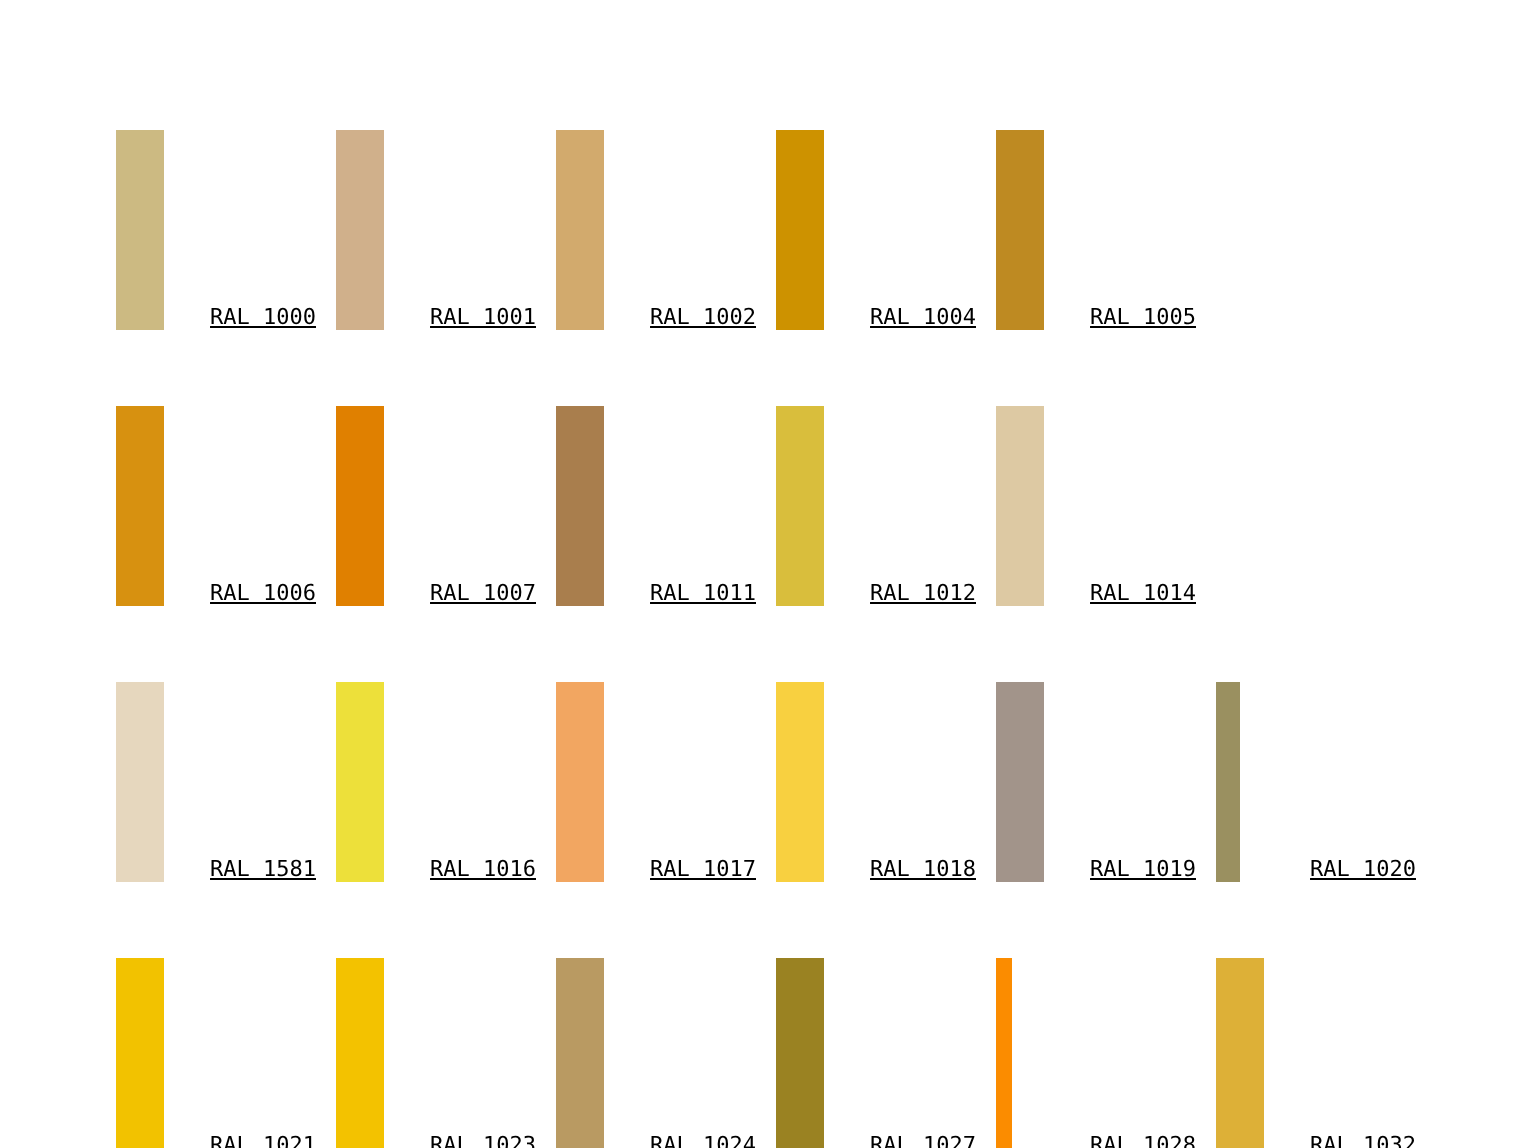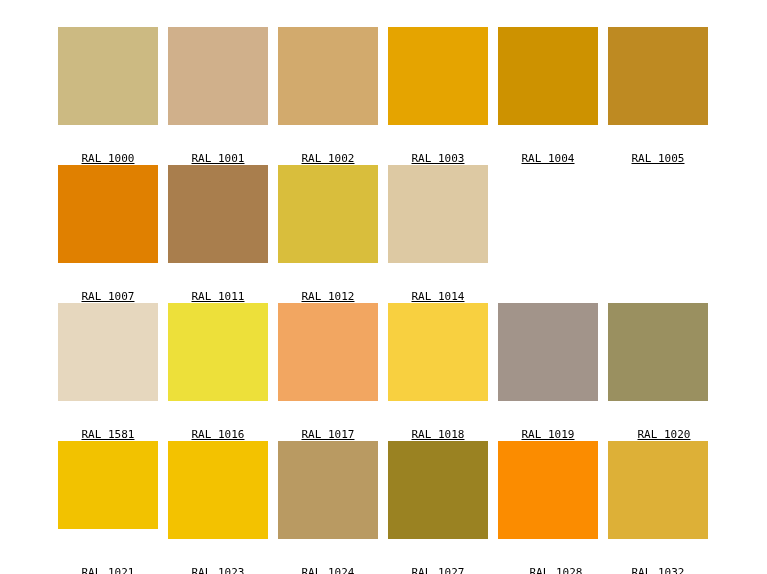--- a/index.html
+++ b/index.html
@@ -35,8 +35,8 @@
     width: 100px;
     margin-right: 10px;
     display: flex;
-    flex-direction: column;
-    align-items: center;
+    flex-direction: row;
+    align-items: flex-end;
     gap: 23px;
   }
   .swatch-cell:last-child {

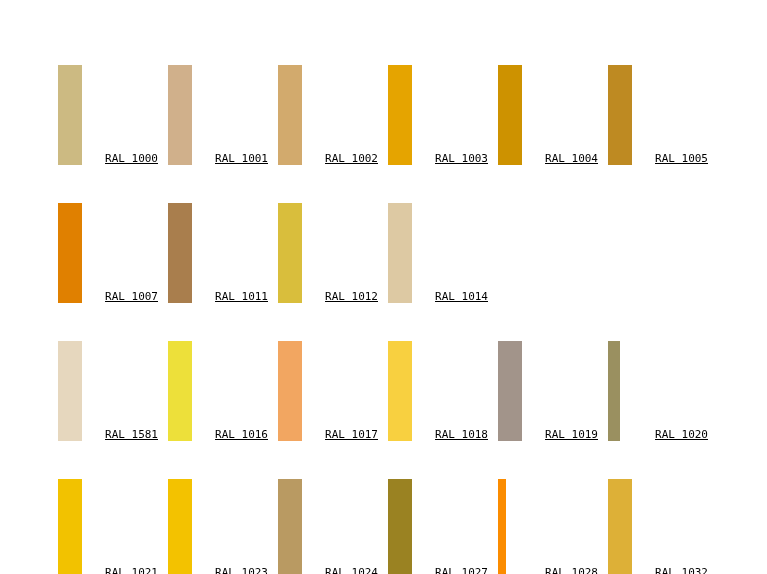--- a/index.html
+++ b/index.html
@@ -79,10 +79,6 @@
       <div class="swatch-cell">
         <span class="swatch-chip" style="background-color: rgb(210, 170, 109);"></span>
         <a class="swatch-label" href="#" style="color: rgb(0, 0, 0);">RAL 1002</a>
-      </div>
-      <div class="swatch-cell">
-        <span class="swatch-chip" style="background-color: rgb(229, 164, 0);"></span>
-        <a class="swatch-label" href="#" style="color: rgb(0, 0, 0);">RAL 1003</a>
       </div>
       <div class="swatch-cell">
         <span class="swatch-chip" style="background-color: rgb(205, 146, 0);"></span>

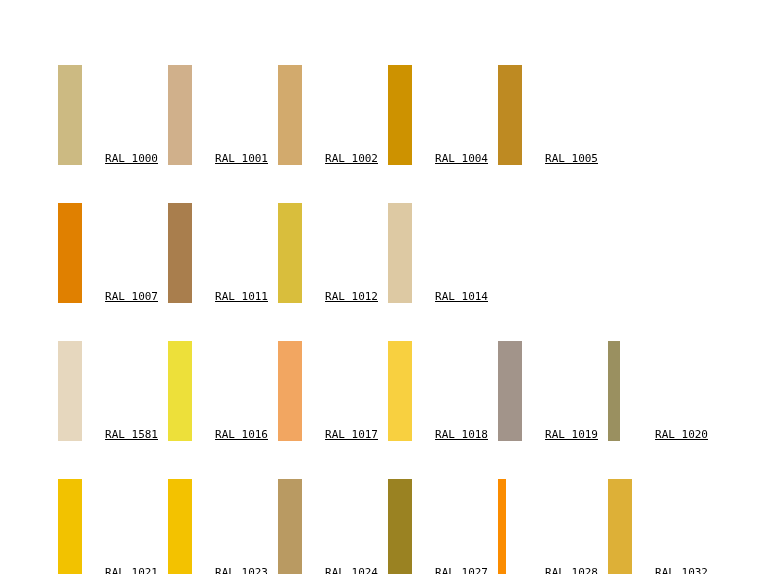--- a/index.html
+++ b/index.html
@@ -92,6 +92,10 @@
 
     <div class="swatch-row">
       <div class="swatch-cell">
+        <span class="swatch-chip" style="background-color: rgb(215, 145, 16);"></span>
+        <a class="swatch-label" href="#" style="color: rgb(0, 0, 0);">RAL 1006</a>
+      </div>
+      <div class="swatch-cell">
         <span class="swatch-chip" style="background-color: rgb(224, 128, 0);"></span>
         <a class="swatch-label" href="#" style="color: rgb(0, 0, 0);">RAL 1007</a>
       </div>

